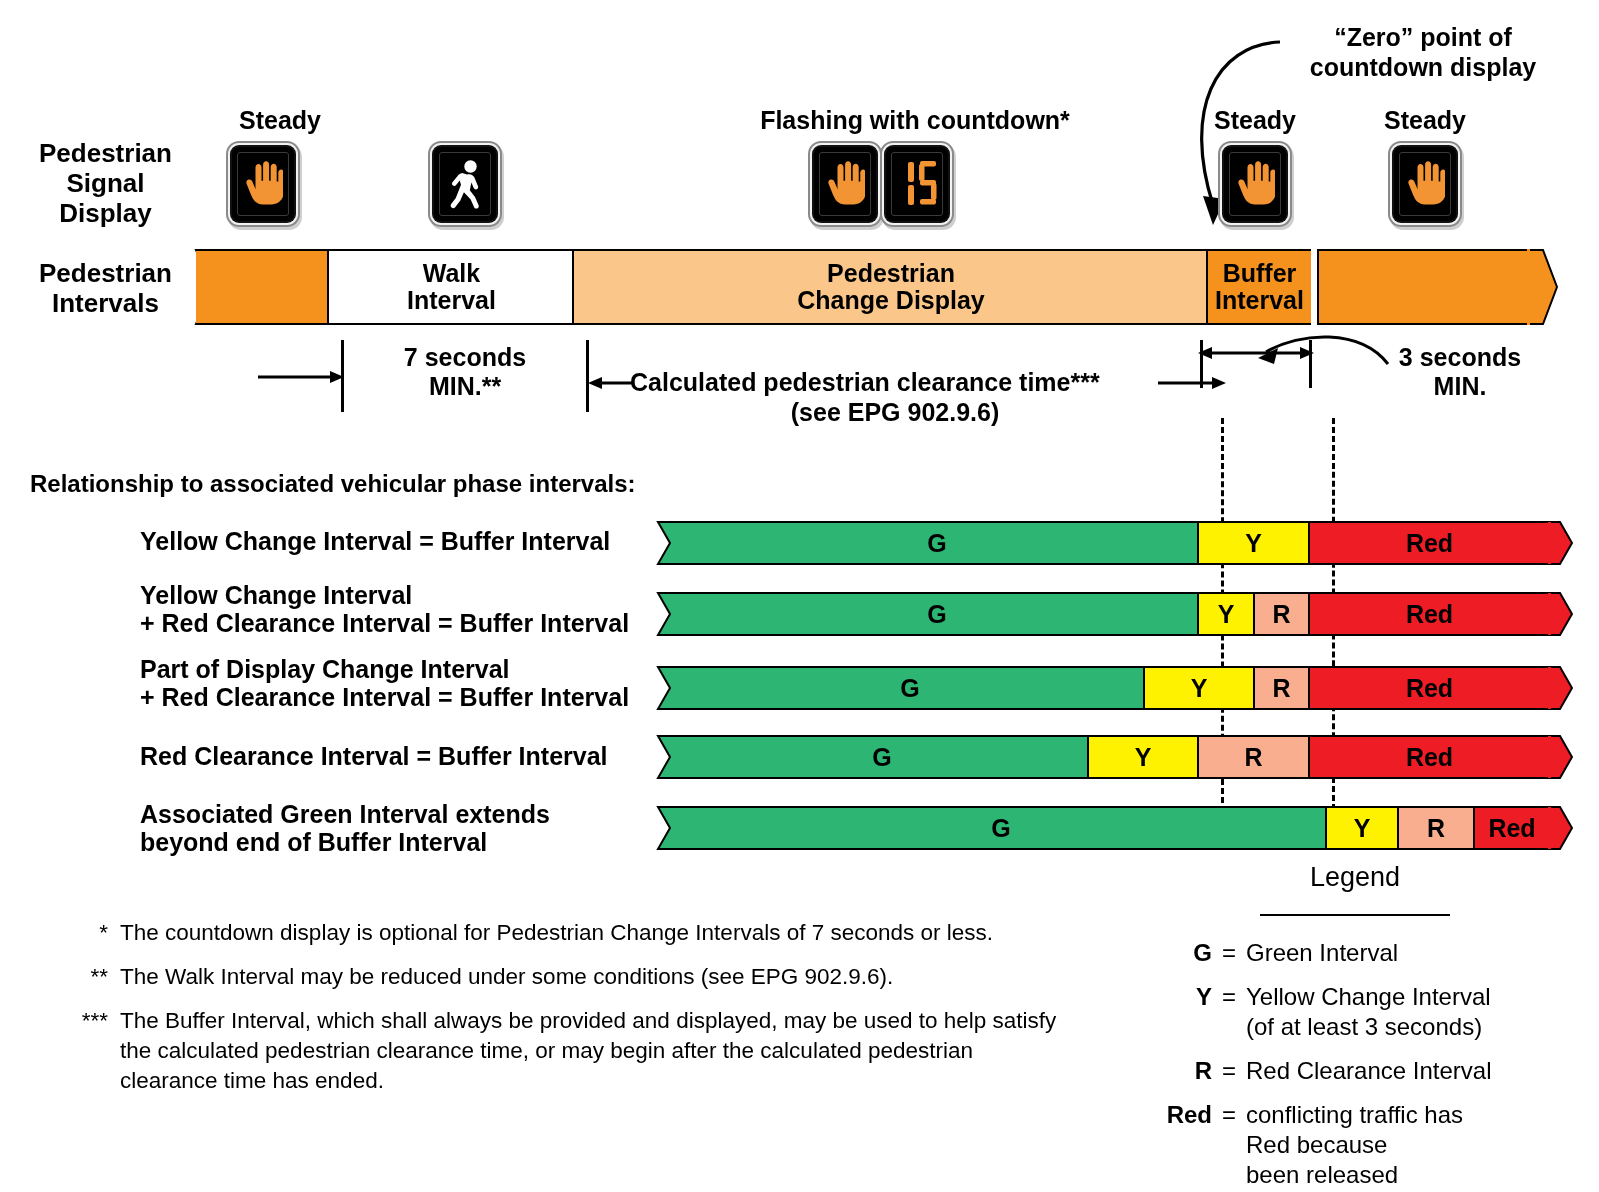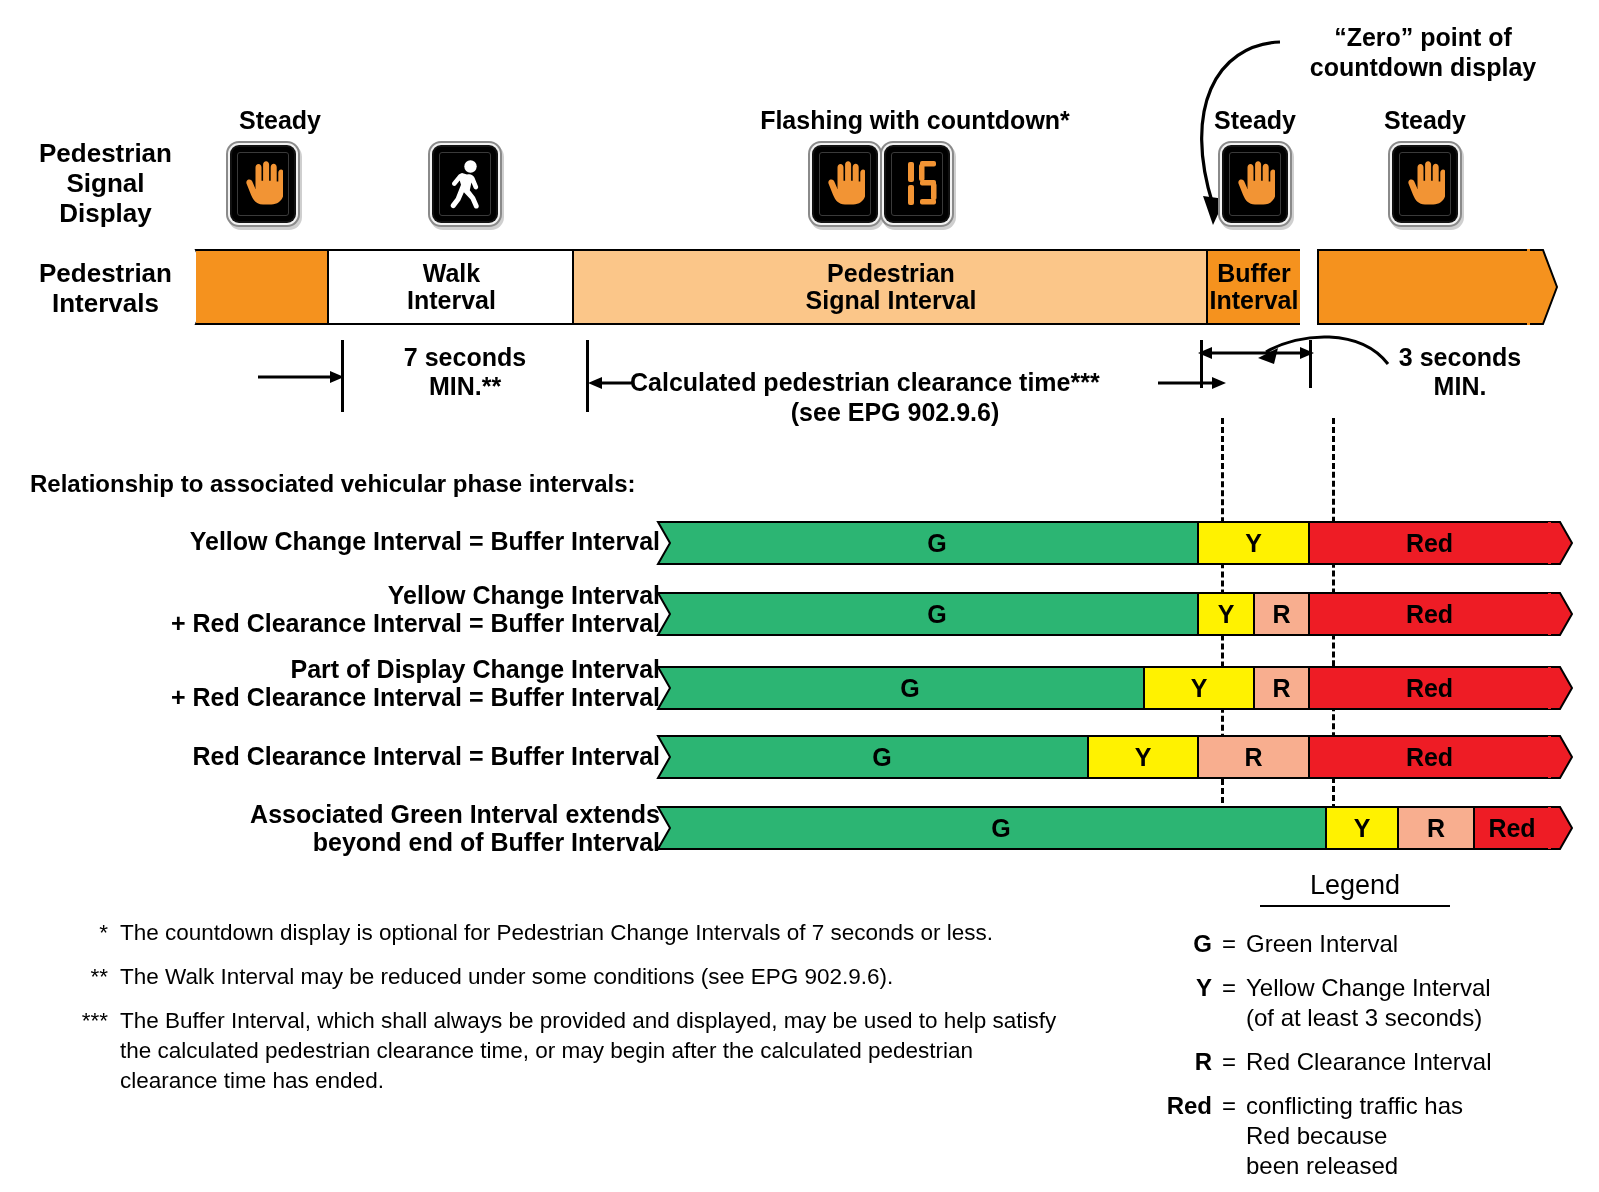--- a/index.html
+++ b/index.html
@@ -211,7 +211,7 @@
     </div>
   </div>
 
-  <div class="seg" style="left:1015px;width:92px;background:#F5921E;">
+  <div class="seg" style="left:1015px;width:103px;background:#F5921E;">
     <div>
       <div>Buffer</div>
       <div>Interval</div>

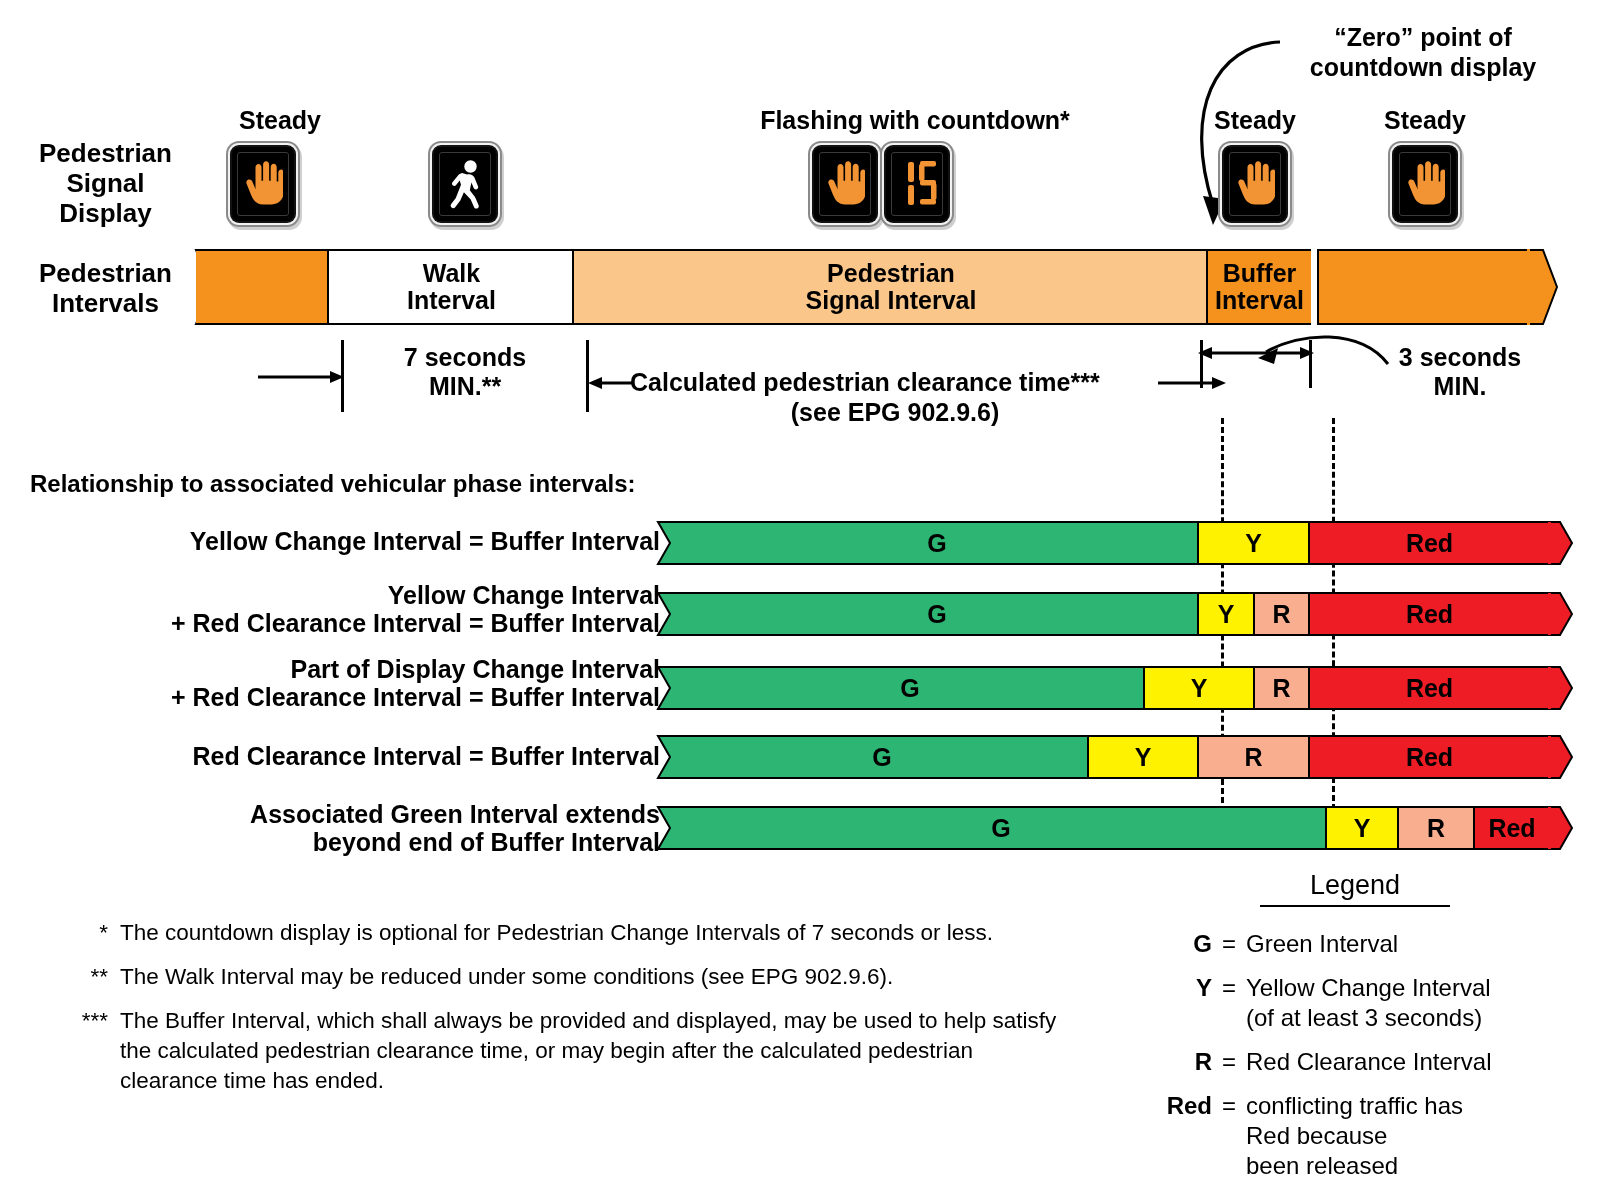--- a/index.html
+++ b/index.html
@@ -207,7 +207,7 @@
   <div class="seg" style="left:381px;width:634px;background:#FBC689;">
     <div>
       <div>Pedestrian</div>
-      <div>Signal Interval</div>
+      <div>Change Display</div>
     </div>
   </div>
 

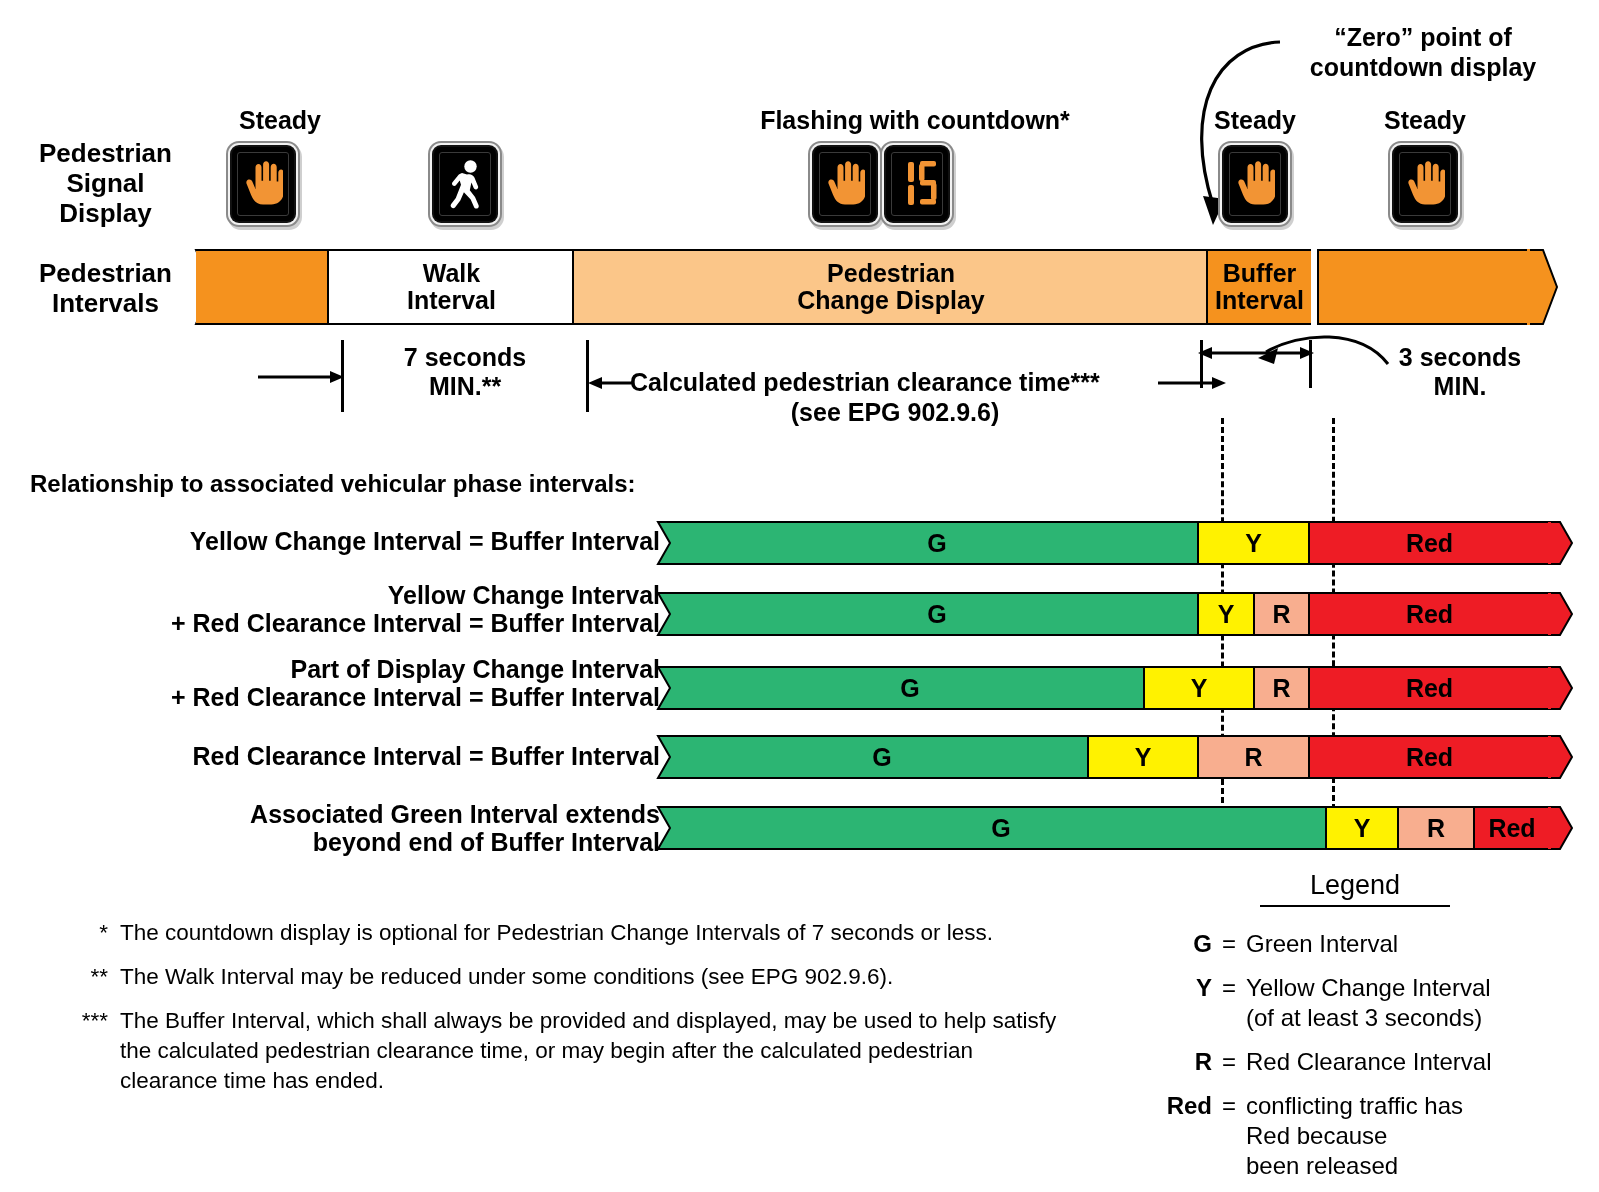--- a/index.html
+++ b/index.html
@@ -12,7 +12,7 @@
     overflow:hidden;
   }
   .abs{position:absolute;}
-  .rowlabel{font-weight:bold;text-align:right;line-height:1.13;font-size:25px;}
+  .rowlabel{font-weight:bold;line-height:1.13;font-size:25px;}
 
   
   #ped-signal-display-label{

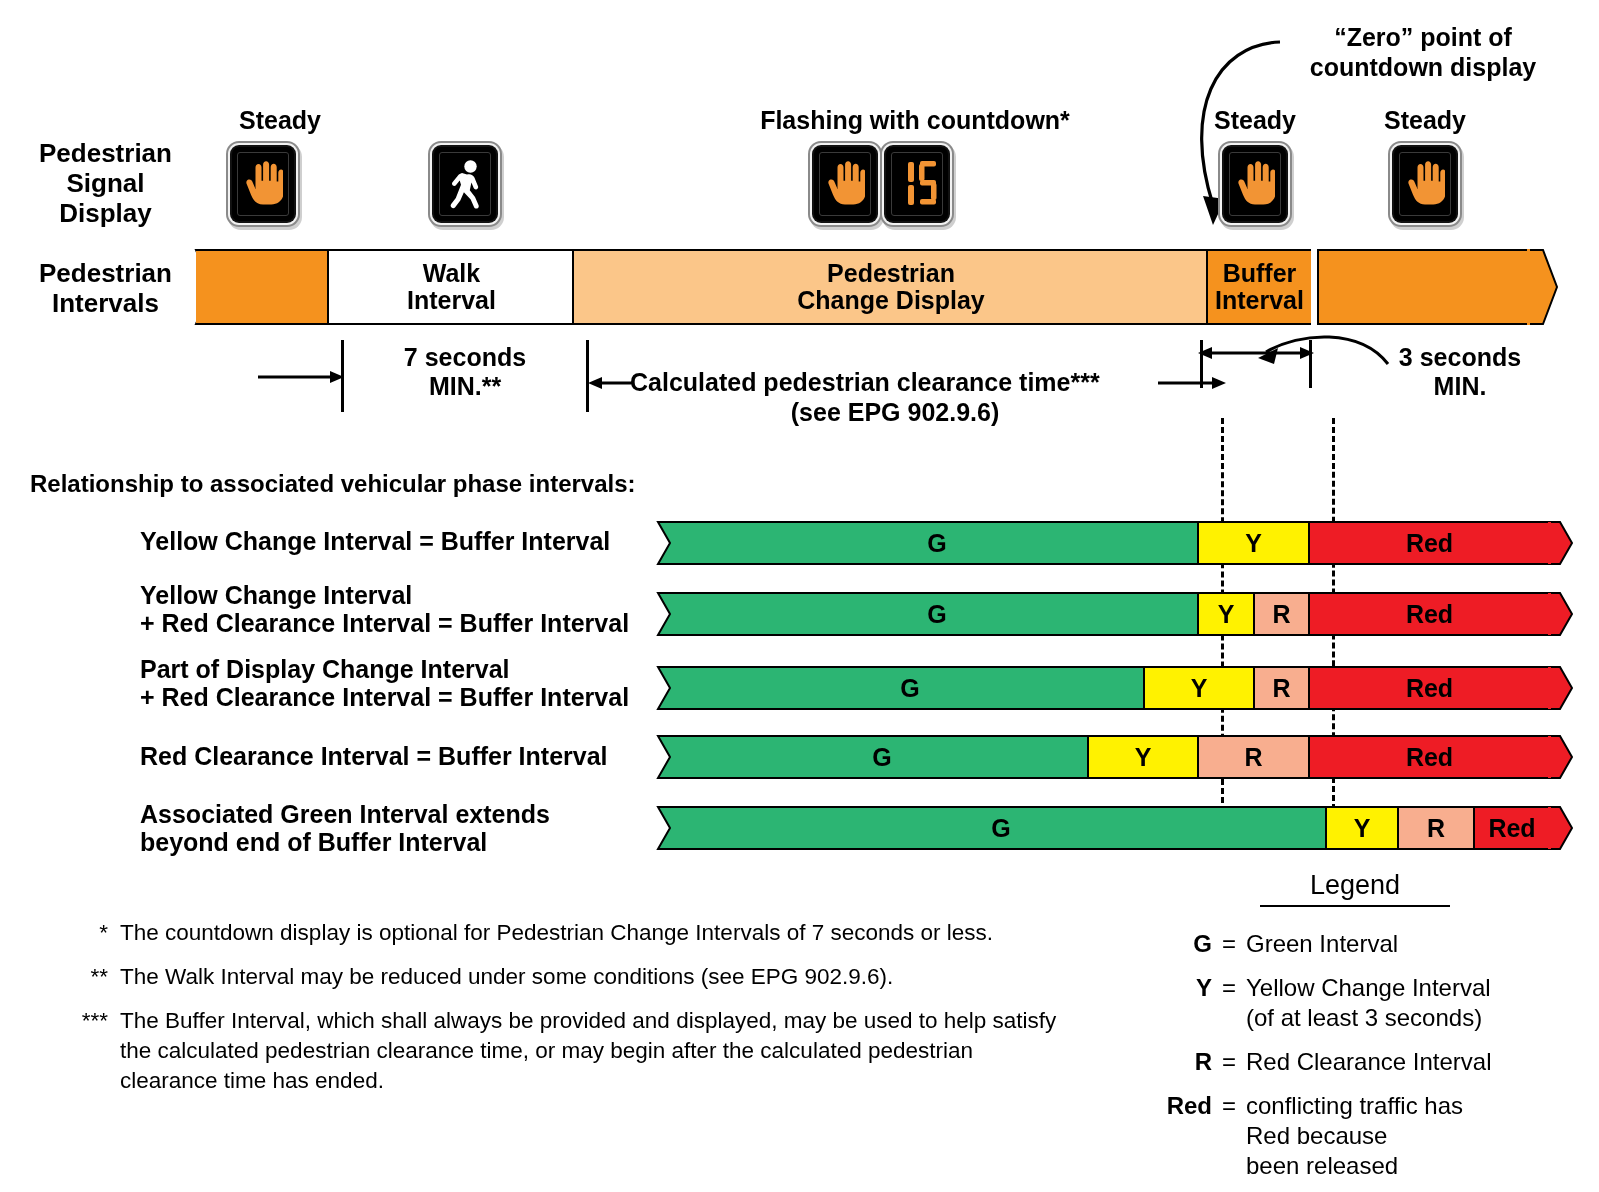--- a/index.html
+++ b/index.html
@@ -89,8 +89,8 @@
   
   #legend{position:absolute;left:1140px;top:862px;width:430px;}
   #legend-title{
-    font-size:27px;text-align:center;width:190px;margin:8px auto 22px auto;
-    border-bottom:2px solid #000;padding-bottom:4px;
+    font-size:27px;text-align:center;width:190px;margin:0 auto 22px auto;
+    border-bottom:2px solid #000;padding-bottom:21px;
   }
   .leg-row{display:flex;margin-bottom:14px;font-size:24px;line-height:1.25;}
   .leg-key{width:72px;flex:0 0 72px;text-align:right;font-weight:bold;}

